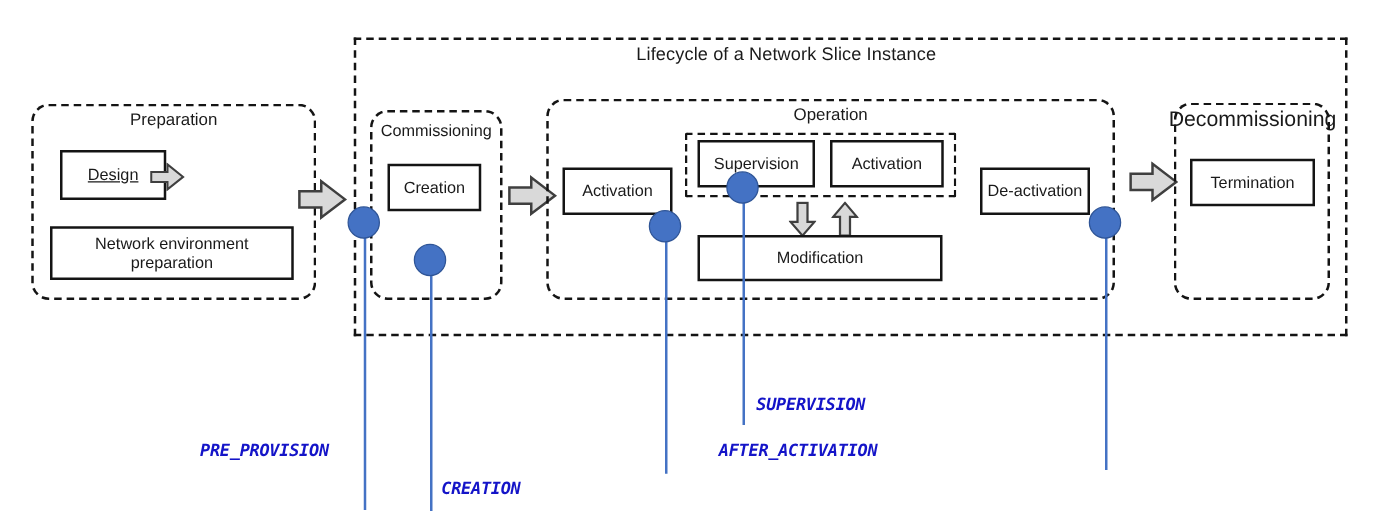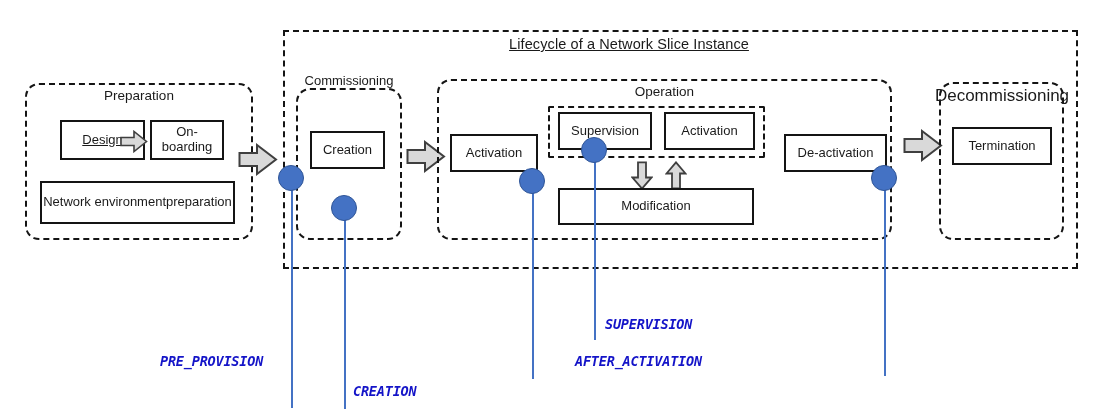--- a/index.html
+++ b/index.html
@@ -91,7 +91,7 @@
 
   <div class="abs dashed-outer" style="left:283px; top:30px; width:795px; height:239px;"></div>
 
-  <div class="abs title-main" style="left:283px; top:36px; width:692px;text-decoration:underline;">Lifecycle of a Network Slice Instance</div>
+  <div class="abs title-main" style="left:283px; top:36px; width:692px;">Lifecycle of a Network Slice Instance</div>
 
   <div class="abs dashed-round" style="left:25px; top:83px; width:228px; height:157px;"></div>
   <div class="abs caption" style="left:25px; top:88px; width:228px;">Preparation</div>

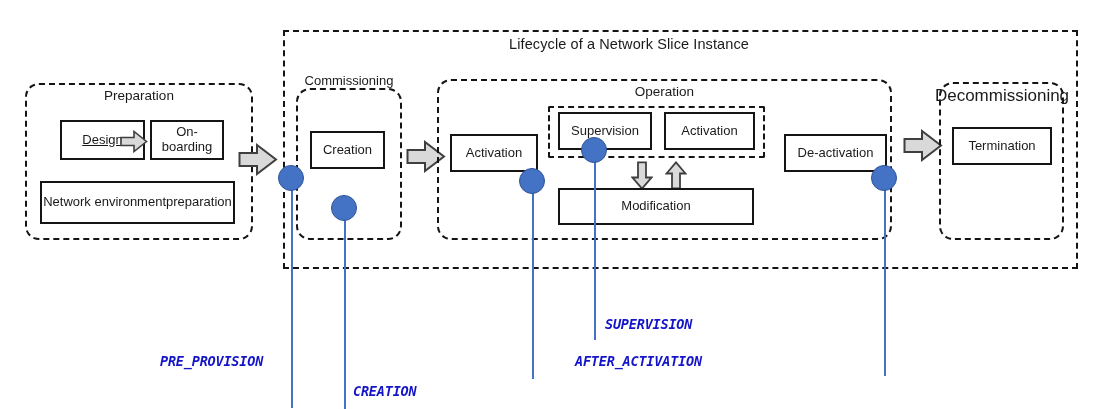--- a/index.html
+++ b/index.html
@@ -121,7 +121,7 @@
   </div>
 
   <div class="abs dashed-round" style="left:296px; top:88px; width:106px; height:152px;"></div>
-  <div class="abs caption" style="left:289px; top:73px; width:120px; font-size:13px;">Commissioning</div>
+  <div class="abs caption" style="left:289px; top:97px; width:120px; font-size:13px;">Commissioning</div>
 
   <div class="abs box" style="left:310px; top:131px; width:75px; height:38px;">Creation</div>
 

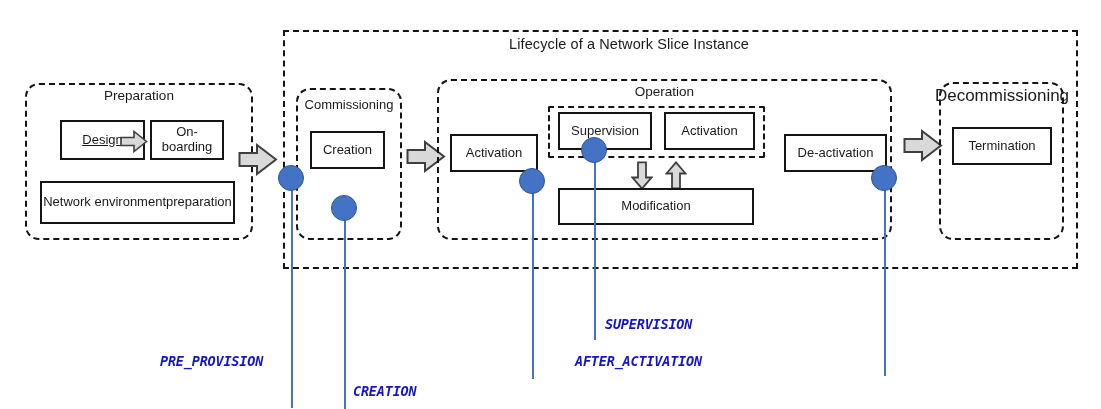--- a/index.html
+++ b/index.html
@@ -96,7 +96,7 @@
   <div class="abs dashed-round" style="left:25px; top:83px; width:228px; height:157px;"></div>
   <div class="abs caption" style="left:25px; top:88px; width:228px;">Preparation</div>
 
-  <div class="abs box" style="left:60px; top:120px; width:85px; height:40px;text-decoration:underline;">Design</div>
+  <div class="abs box" style="left:48px; top:120px; width:85px; height:40px;text-decoration:underline;">Design</div>
 
   <div class="abs" style="left:120px; top:130px; width:28px; height:23px;">
     <svg class="arrow-r" width="28" height="23" viewBox="0 0 28 23">

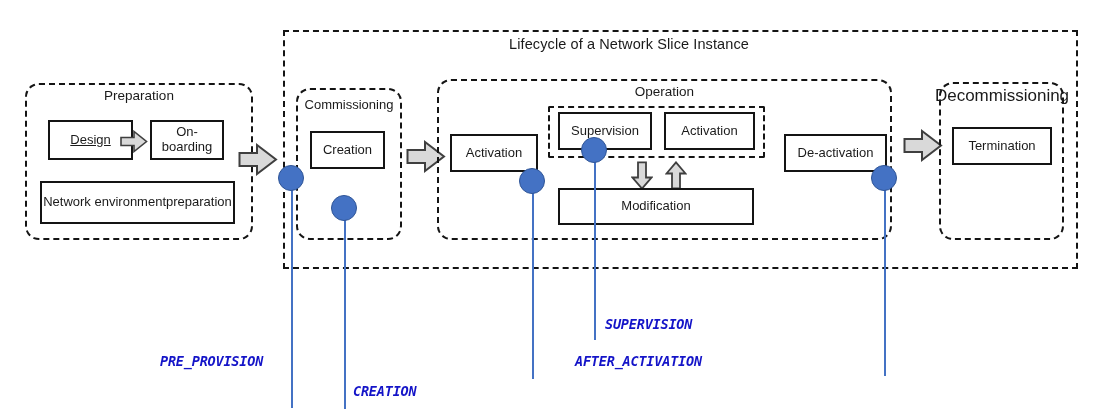--- a/index.html
+++ b/index.html
@@ -104,10 +104,6 @@
     </svg>
   </div>
 
-  <div class="abs box" style="left:150px; top:120px; width:74px; height:40px; flex-direction:column;">
-    <span>On-</span>
-    <span>boarding</span>
-  </div>
 
   <div class="abs box" style="left:40px; top:181px; width:195px; height:43px; flex-direction:row;">
     <span>Network environment</span>

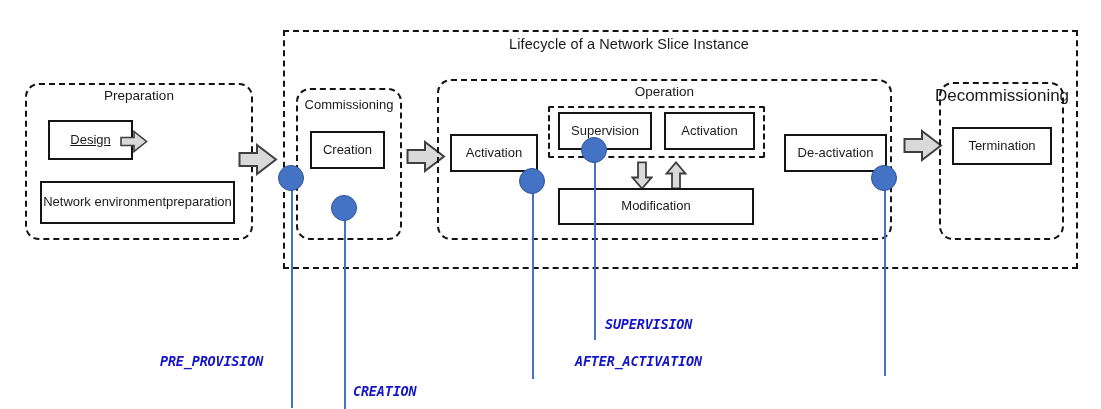--- a/index.html
+++ b/index.html
@@ -152,7 +152,7 @@
 
   <div class="abs box" style="left:558px; top:188px; width:196px; height:37px;">Modification</div>
 
-  <div class="abs box" style="left:784px; top:134px; width:103px; height:38px;">De-activation</div>
+  <div class="abs box" style="left:784px; top:134px; width:88px; height:38px;">De-activation</div>
 
   <div class="abs" style="left:903px; top:129px; width:40px; height:33px;">
     <svg class="arrow-r" width="40" height="33" viewBox="0 0 40 33">

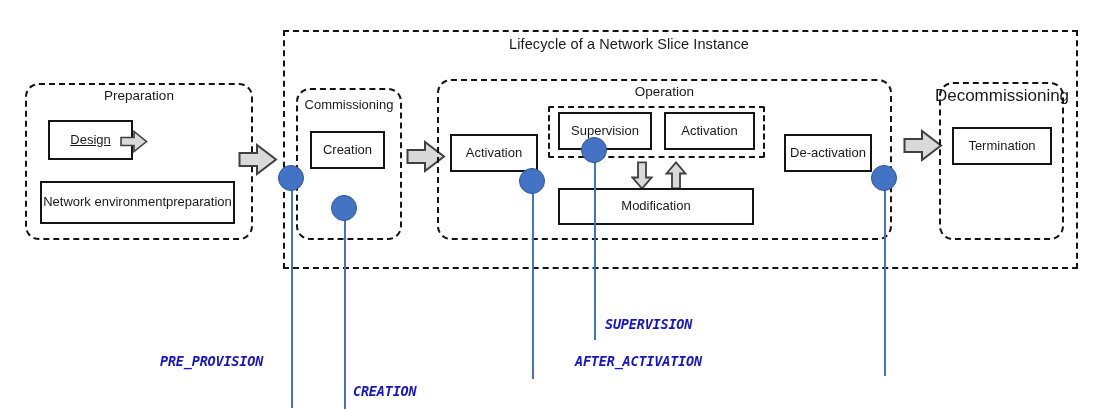--- a/index.html
+++ b/index.html
@@ -105,7 +105,7 @@
   </div>
 
 
-  <div class="abs box" style="left:40px; top:181px; width:195px; height:43px; flex-direction:row;">
+  <div class="abs box" style="left:40px; top:181px; width:195px; height:43px; flex-direction:column;">
     <span>Network environment</span>
     <span>preparation</span>
   </div>

